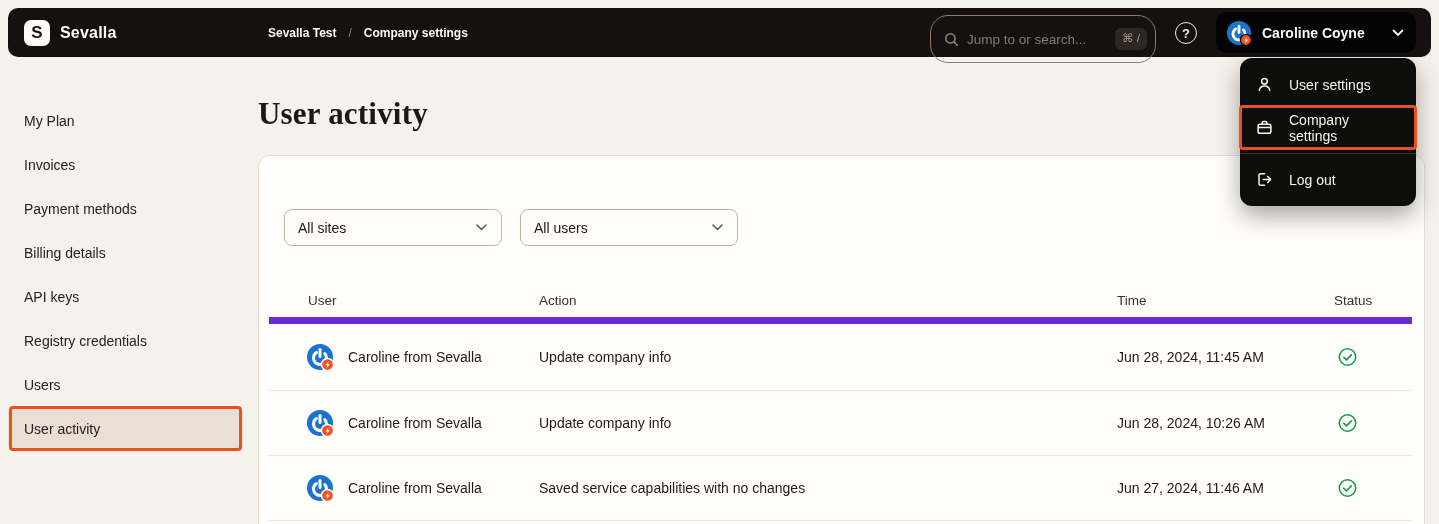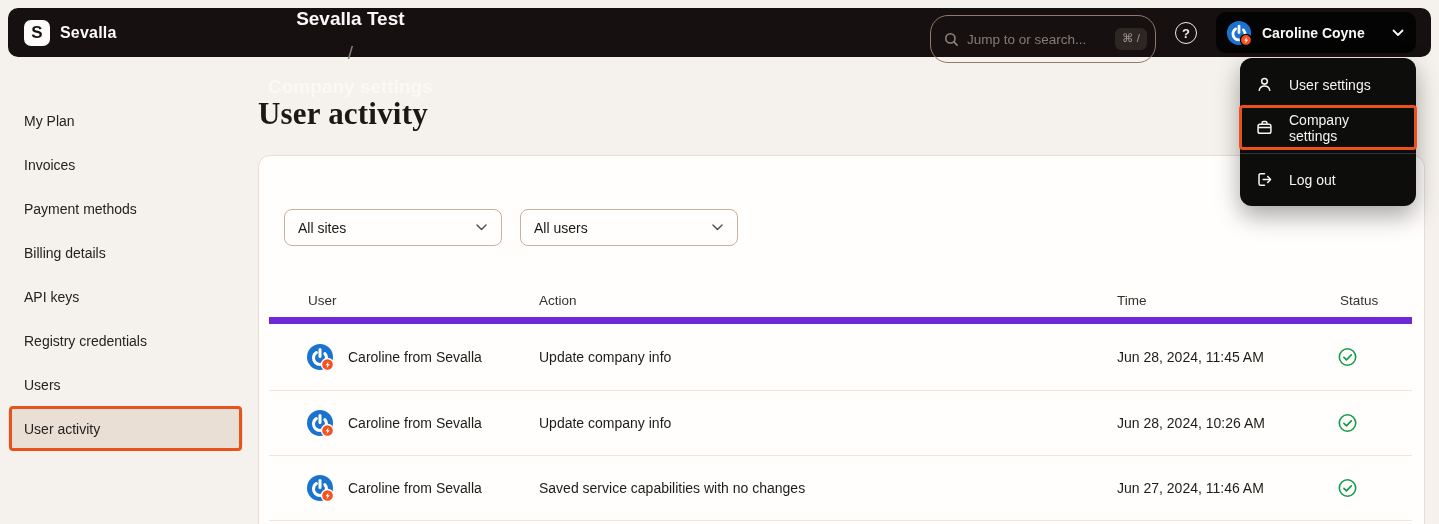--- a/index.html
+++ b/index.html
@@ -23,7 +23,7 @@
   }
   .logo-word { color:#fdfcfa; font-size:16px; font-weight:600; letter-spacing:.2px; }
 
-  .breadcrumb { position:absolute; left:260px; top:0; height:49px; display:flex; align-items:center; gap:12px; font-size:19px; font-weight:600; color:#fbf8f5;flex-direction:column; }
+  .breadcrumb { position:absolute; left:260px; top:0; height:49px; display:flex; align-items:center; gap:12px; font-size:12px; font-weight:600; color:#fbf8f5; }
   .breadcrumb .sep { color:#8d8178; font-weight:400; }
 
   .searchbox {

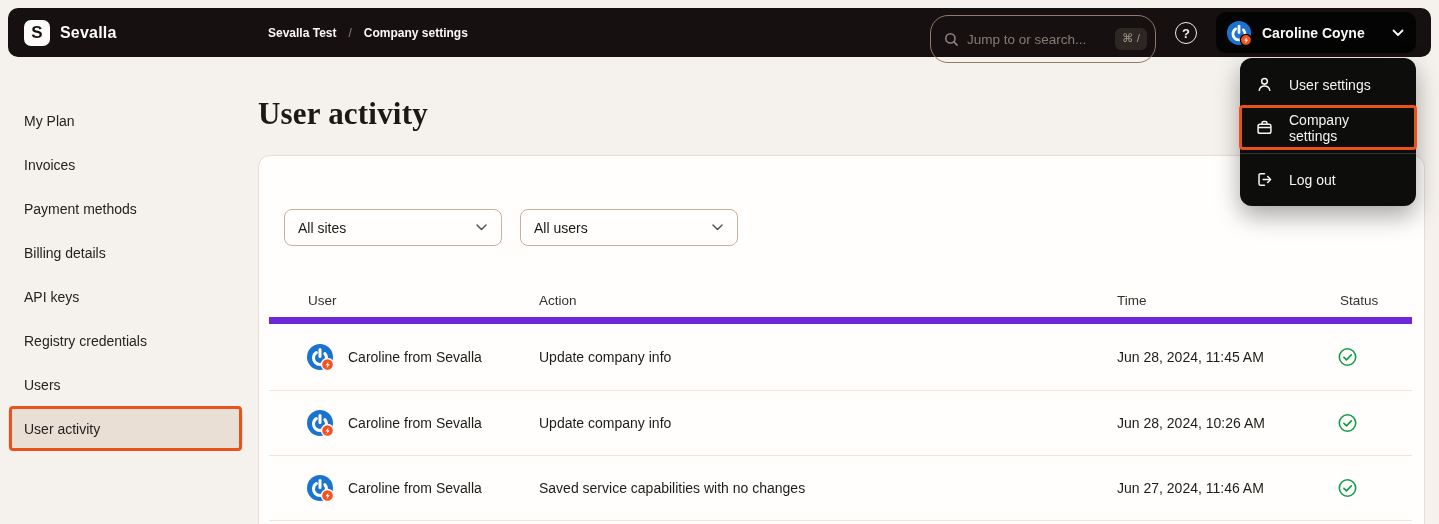--- a/index.html
+++ b/index.html
@@ -104,7 +104,7 @@
   .table { position:absolute; left:10px; right:12px; top:0; }
   .thead { position:absolute; left:0; right:0; top:126px; height:42px; border-bottom:7px solid #6d28d9; }
   .th { position:absolute; top:50%; transform:translateY(-50%); font-size:13.5px; color:#36312d; }
-  .th-user { left:39px; } .th-action { left:270px; } .th-time { left:848px; } .th-status { left:1065px;margin-left:6px; }
+  .th-user { left:39px; } .th-action { left:270px; } .th-time { left:848px; } .th-status { left:1065px; }
 
   .trow { position:absolute; left:0; right:0; border-bottom:1px solid #f0e6da; }
   .r1 { top:168px; height:67px; } .r2 { top:235px; height:65px; } .r3 { top:300px; height:65px; }

